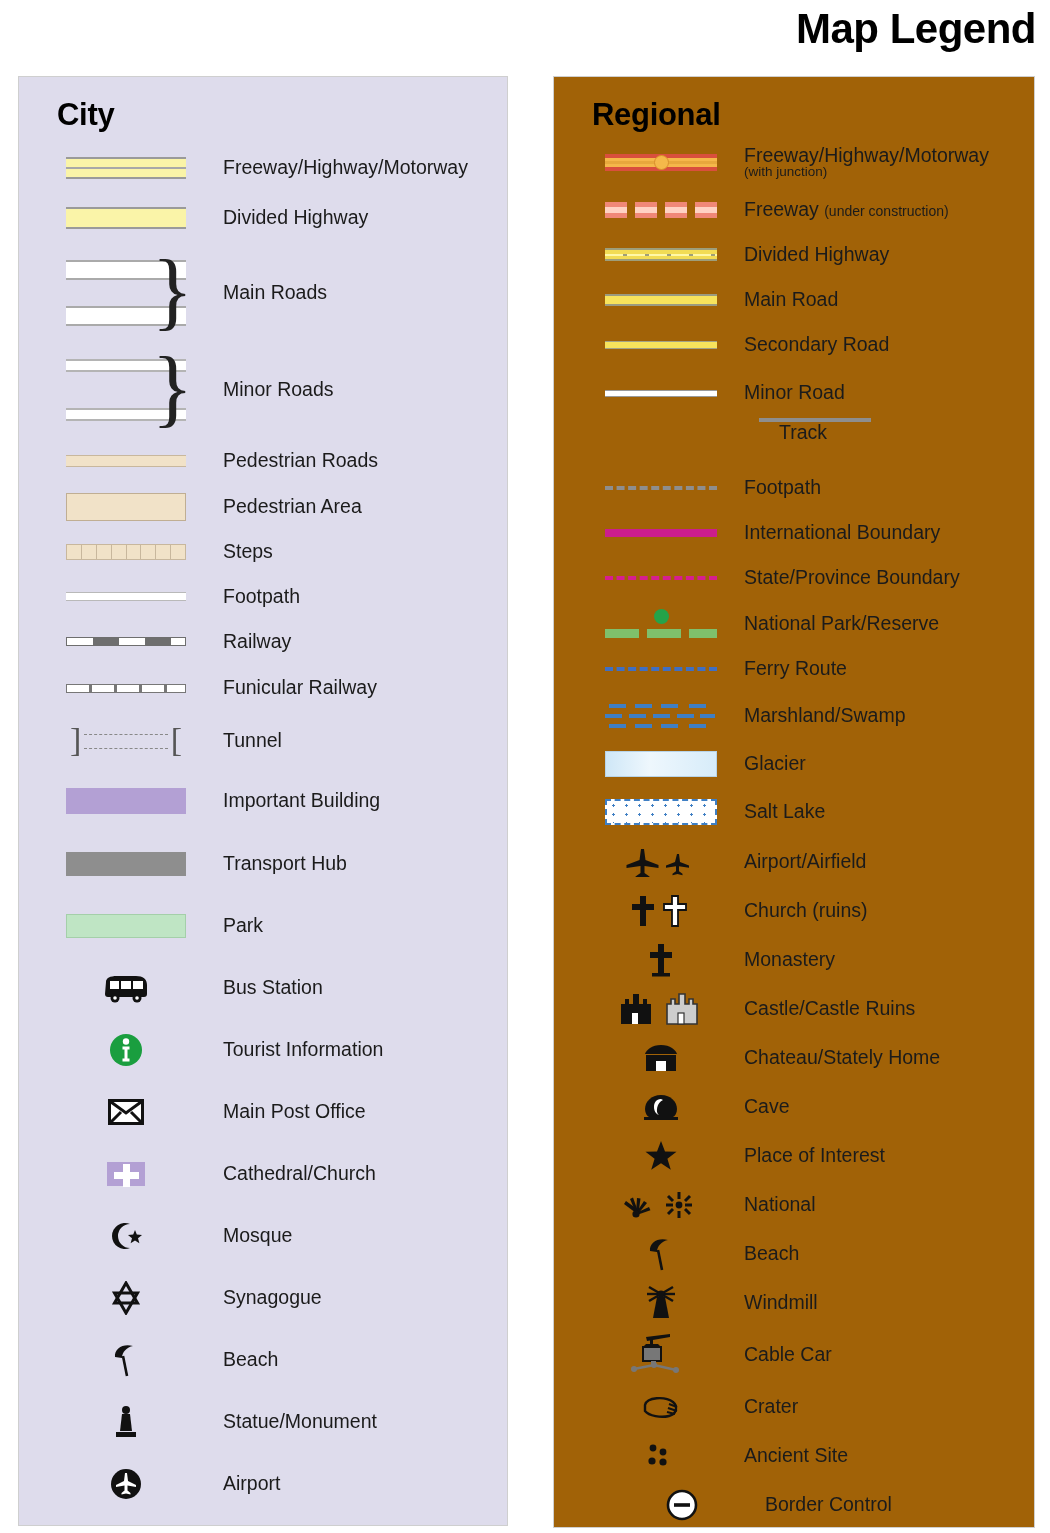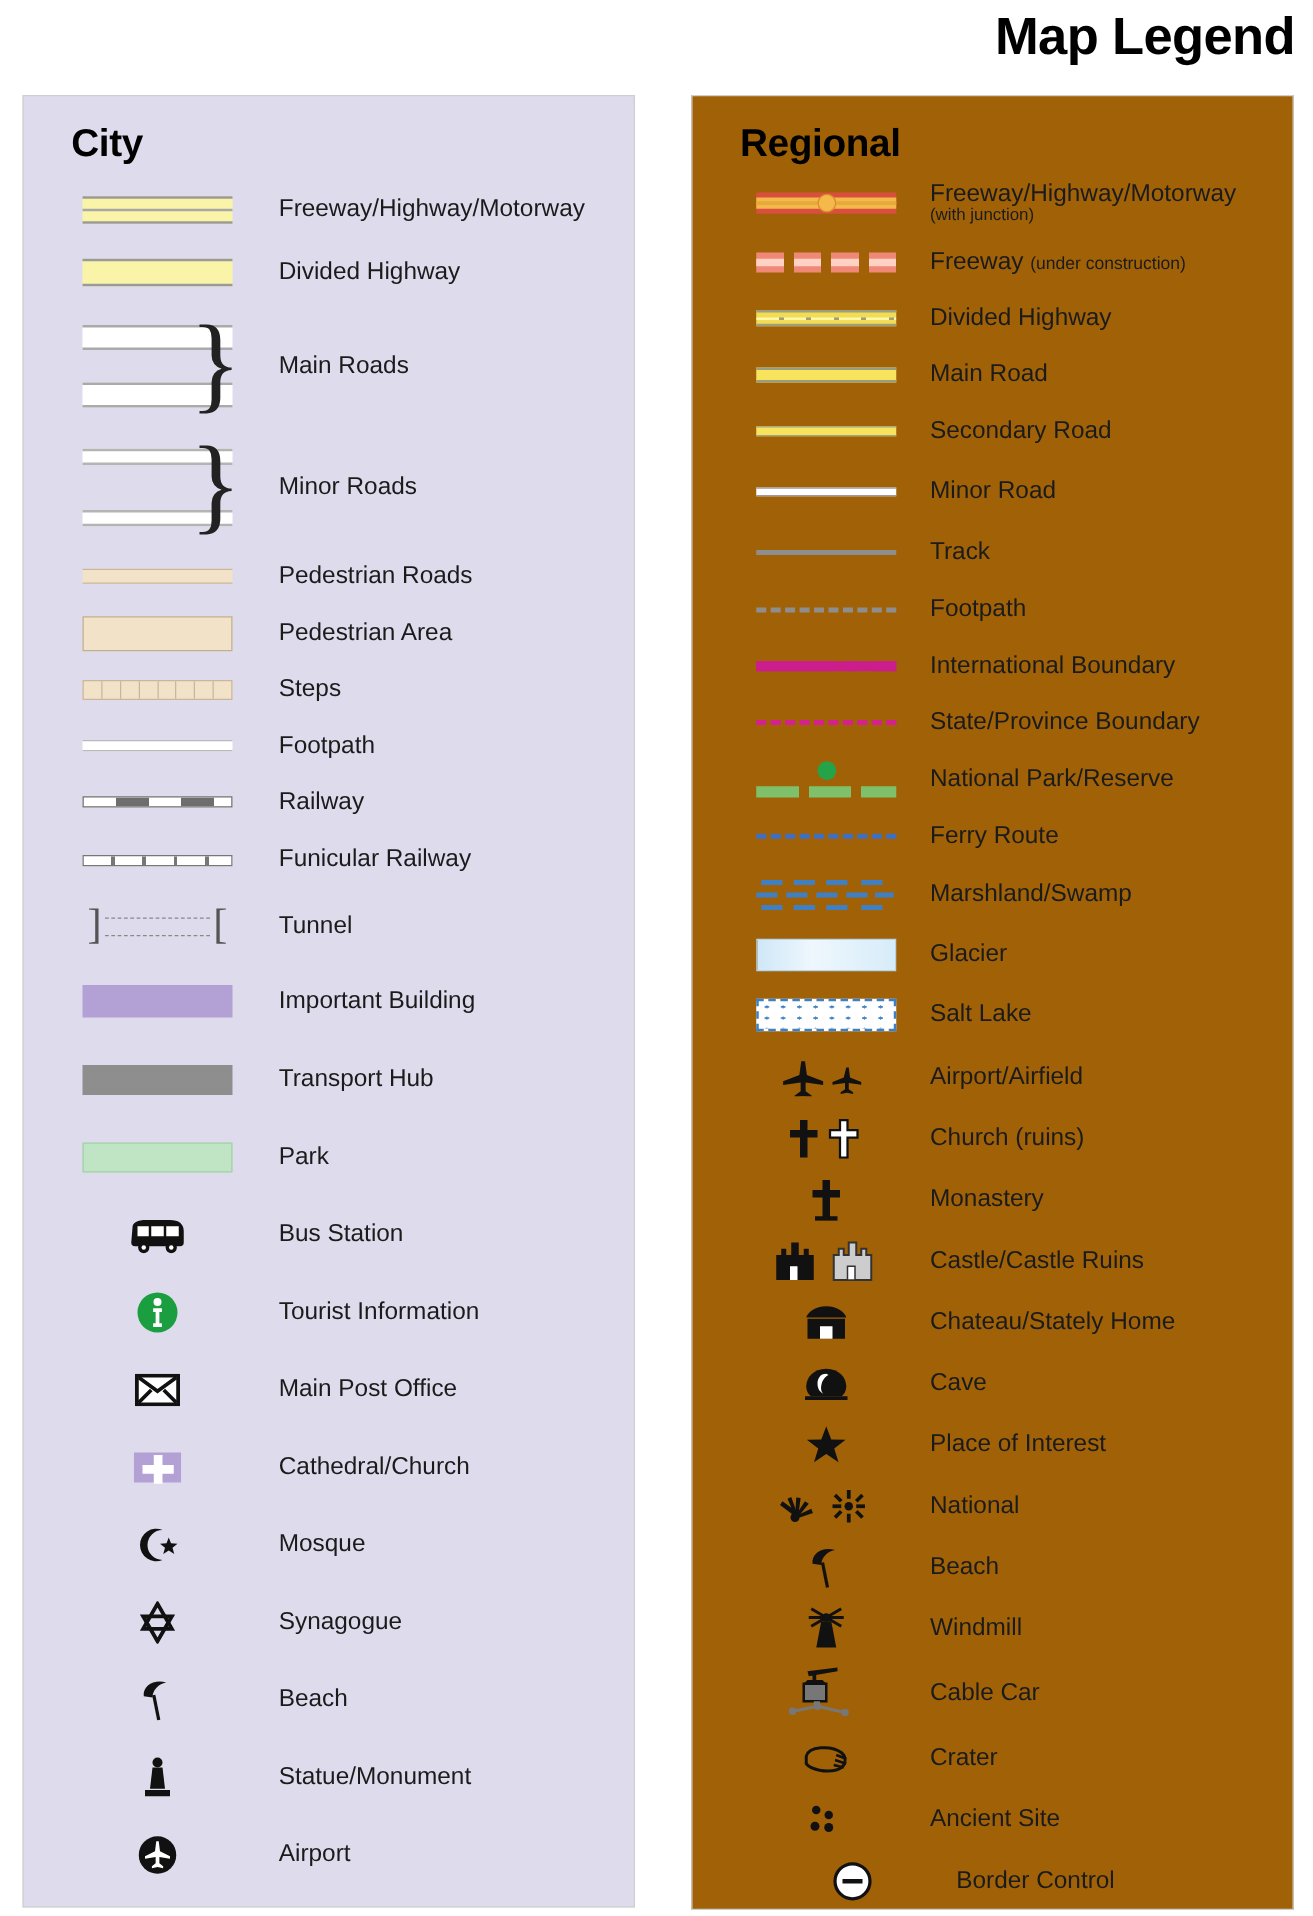--- a/index.html
+++ b/index.html
@@ -453,7 +453,7 @@
         <div class="label">Minor Road</div>
       </div>
 
-      <div class="legend-row" style="height:48px;">
+      <div class="legend-row" style="height:48px;flex-direction:column;">
         <div class="sym-cell">
           <div class="rsw r-track"></div>
         </div>

